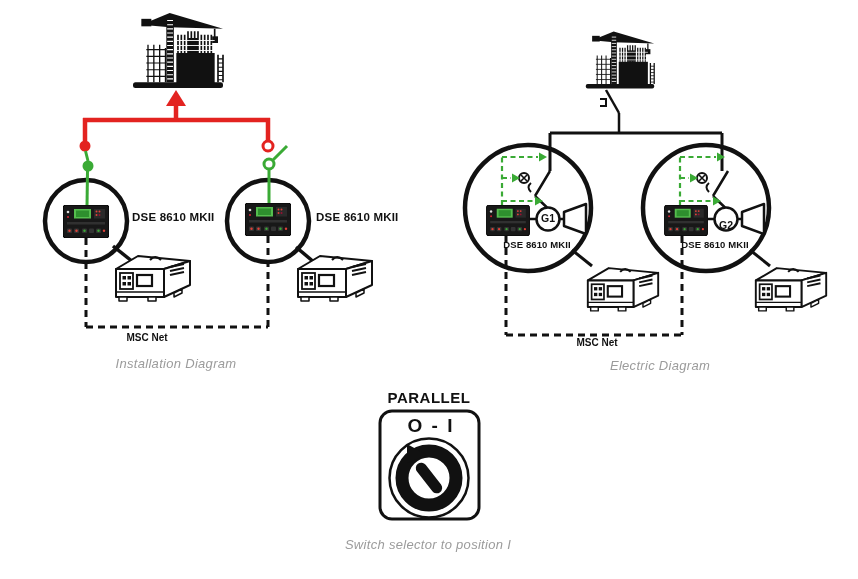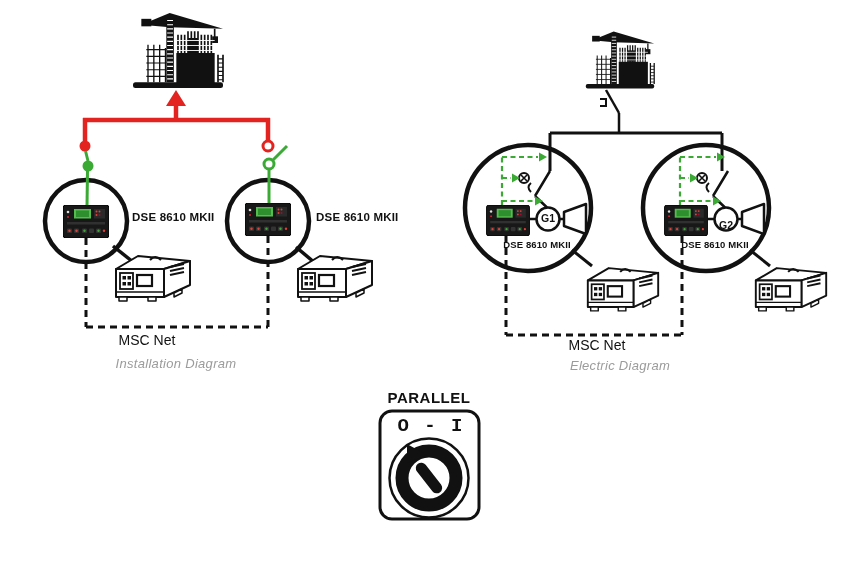--- a/index.html
+++ b/index.html
@@ -21,7 +21,7 @@
   .ctr{transform:translateX(-50%); text-align:center;}
   .bold-label{font-weight:700; font-size:11.5px; letter-spacing:.2px;}
   .small-label{font-weight:700; font-size:9.5px; letter-spacing:.1px;}
-  .net-label{font-weight:400; font-size:14px;}
+  .net-label{font-weight:700; font-size:10px;}
   .caption{font-style:italic; font-size:13px; color:var(--c-gray); letter-spacing:.3px;}
   .g-label{font-weight:700; font-size:10.5px;}
   .parallel-title{font-weight:700; font-size:15px; letter-spacing:.5px;}

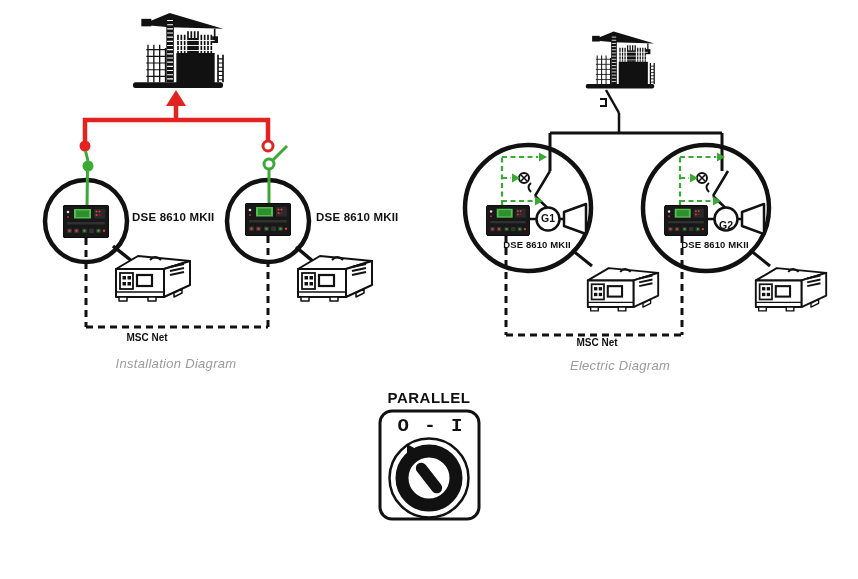--- a/index.html
+++ b/index.html
@@ -215,7 +215,7 @@
   <div class="txt small-label ctr" style="left:537px; top:239px;">DSE 8610 MKII</div>
   <div class="txt small-label ctr" style="left:715px; top:239px;">DSE 8610 MKII</div>
   <div class="txt net-label ctr" style="left:597px; top:337px;">MSC Net</div>
-  <div class="txt caption ctr" style="left:620px; top:358px;">Electric Diagram</div>
+  <div class="txt caption ctr" style="left:660px; top:358px;">Electric Diagram</div>
 
   <div class="txt parallel-title ctr" style="left:429px; top:389px;">PARALLEL</div>
   <div class="txt oi-label ctr" style="left:431px; top:415px;">O - I</div>

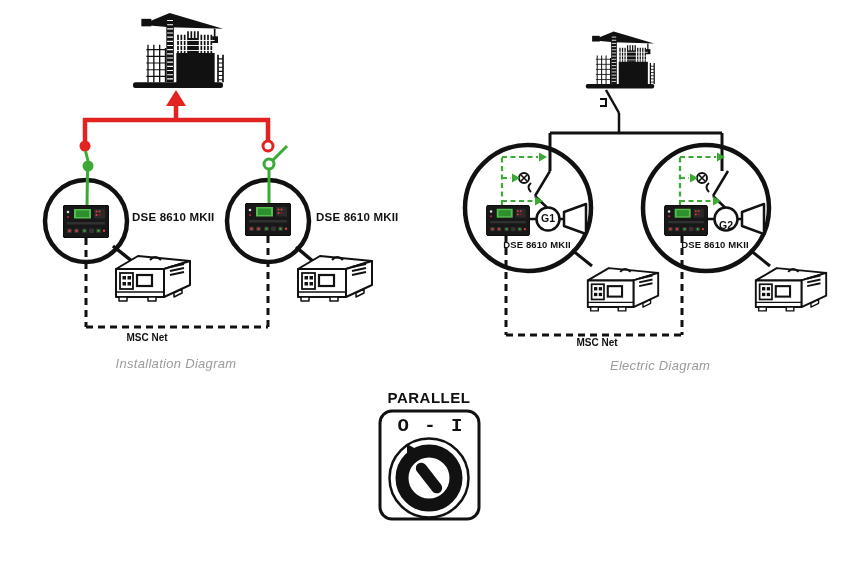--- a/index.html
+++ b/index.html
@@ -25,7 +25,7 @@
   .caption{font-style:italic; font-size:13px; color:var(--c-gray); letter-spacing:.3px;}
   .g-label{font-weight:700; font-size:10.5px;}
   .parallel-title{font-weight:700; font-size:15px; letter-spacing:.5px;}
-  .oi-label{font-weight:700; font-size:19px; letter-spacing:2px;font-family:Liberation Mono, monospace;}
+  .oi-label{font-weight:700; font-size:19px; letter-spacing:2px;}
 </style>
 </head>
 <body>

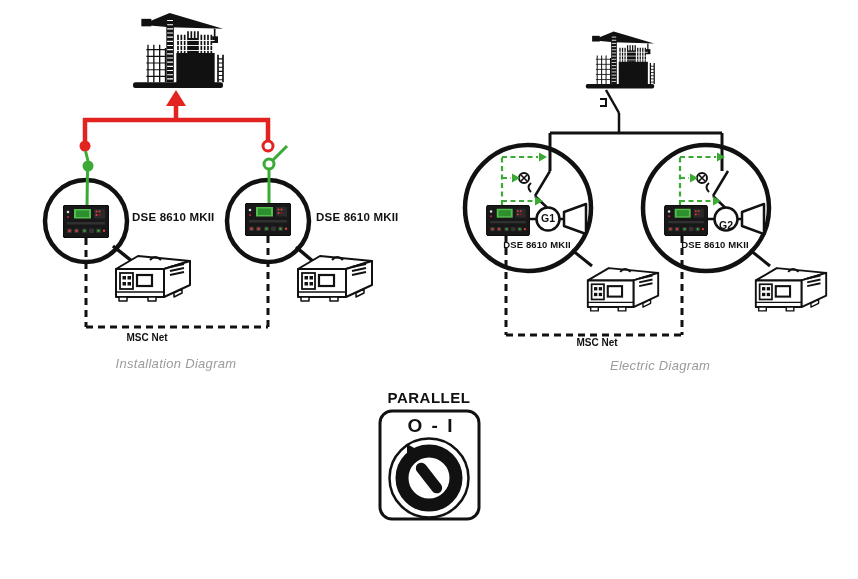--- a/index.html
+++ b/index.html
@@ -219,6 +219,7 @@
 
   <div class="txt parallel-title ctr" style="left:429px; top:389px;">PARALLEL</div>
   <div class="txt oi-label ctr" style="left:431px; top:415px;">O - I</div>
+  <div class="txt caption ctr" style="left:428px; top:537px;">Switch selector to position I</div>
 </div>
 
 </body></html>

